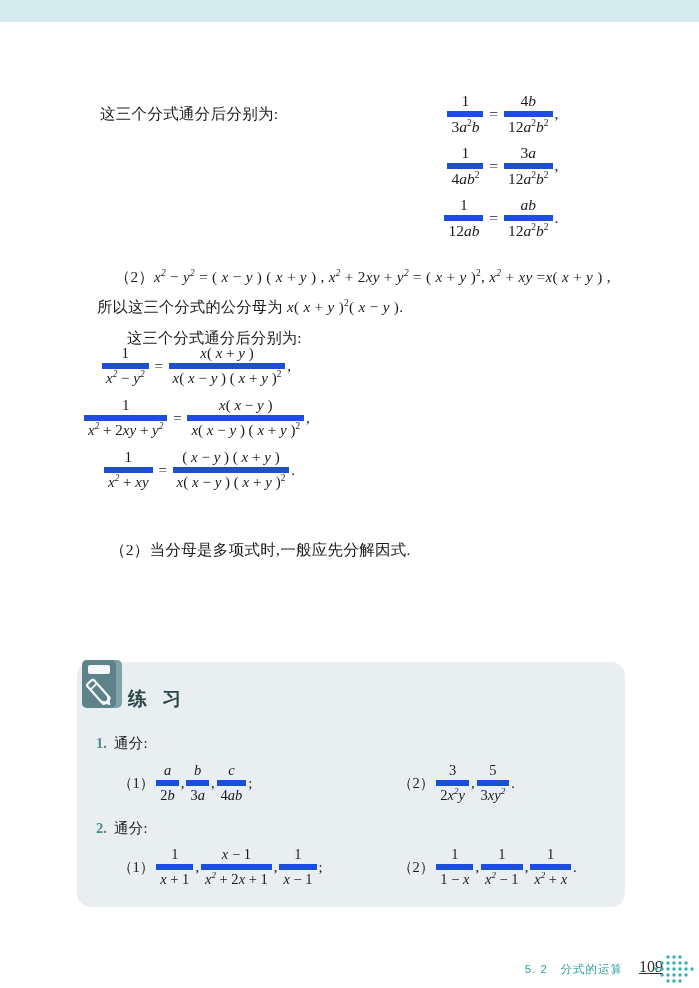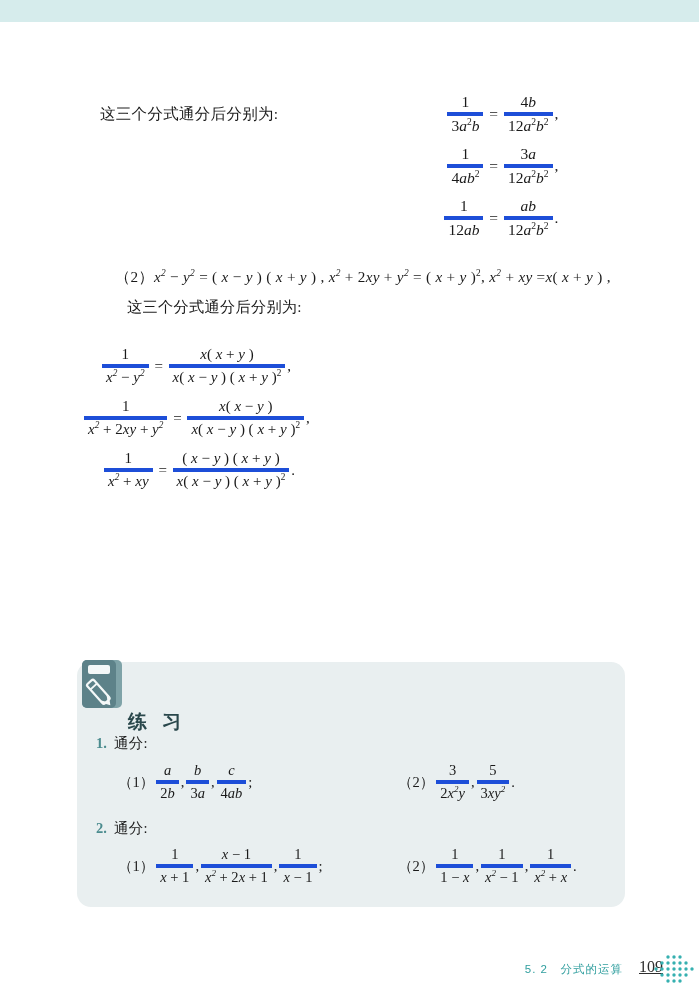--- a/index.html
+++ b/index.html
@@ -43,7 +43,7 @@
     margin: 0 2px;
   }
   .frac > .n { display: block; padding: 0 4px 1px 4px; }
-  .frac > .d { display: block; padding: 1px 4px 0 4px; border-top: 4px solid #1d4ed8; }
+  .frac > .d { display: block; padding: 1px 4px 0 4px; border-top: 6px solid #1d4ed8; }
 
   
   .cn {

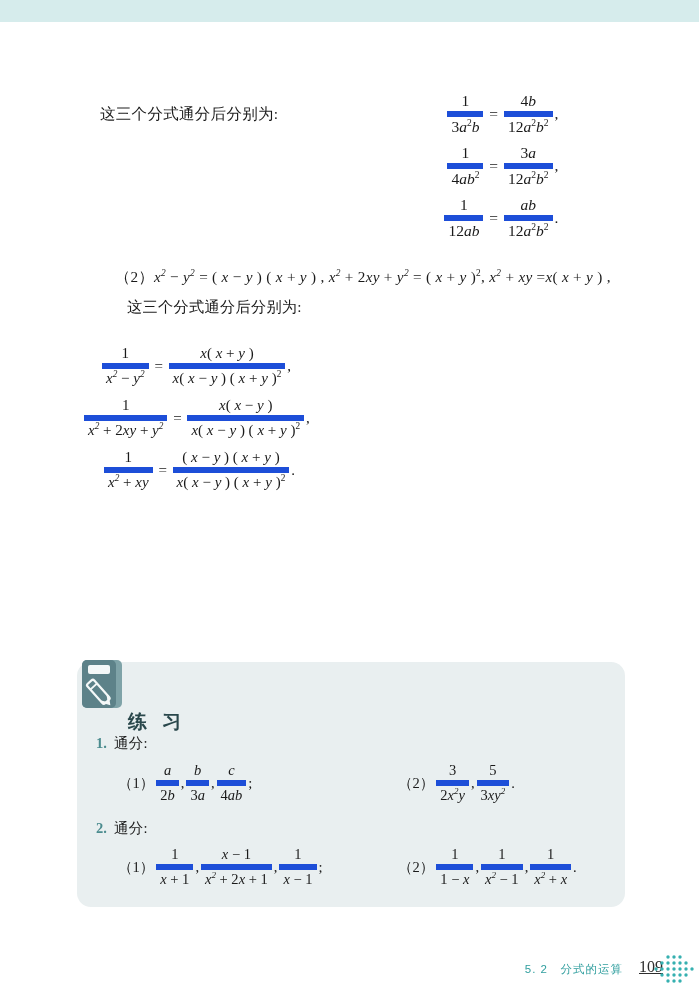--- a/index.html
+++ b/index.html
@@ -196,6 +196,9 @@
     <div style="text-indent:18px;">
       <span>（2）</span><i>x</i><sup class="e">2</sup>&nbsp;−&nbsp;<i>y</i><sup class="e">2</sup>&nbsp;=&nbsp;(&nbsp;<i>x</i>&nbsp;−&nbsp;<i>y</i>&nbsp;)&nbsp;(&nbsp;<i>x</i>&nbsp;+&nbsp;<i>y</i>&nbsp;)&nbsp;,&nbsp;<i>x</i><sup class="e">2</sup>&nbsp;+&nbsp;2<i>xy</i>&nbsp;+&nbsp;<i>y</i><sup class="e">2</sup>&nbsp;=&nbsp;(&nbsp;<i>x</i>&nbsp;+&nbsp;<i>y</i>&nbsp;)<sup class="en">2</sup>,&nbsp;<i>x</i><sup class="e">2</sup>&nbsp;+&nbsp;<i>xy</i>&nbsp;=<i>x</i>(&nbsp;<i>x</i>&nbsp;+&nbsp;<i>y</i>&nbsp;)&nbsp;,
     </div>
+    <div>
+      所以这三个分式的公分母为&nbsp;<i>x</i>(&nbsp;<i>x</i>&nbsp;+&nbsp;<i>y</i>&nbsp;)<sup class="en">2</sup>(&nbsp;<i>x</i>&nbsp;−&nbsp;<i>y</i>&nbsp;).
+    </div>
     <div style="text-indent:30px;">这三个分式通分后分别为:</div>
   </div>
 

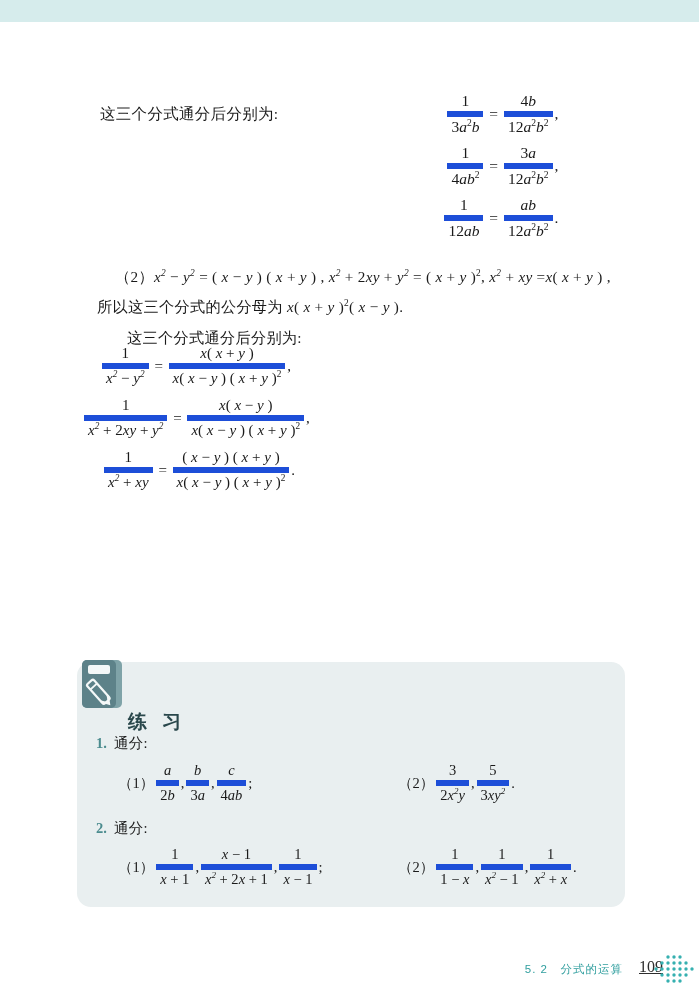--- a/index.html
+++ b/index.html
@@ -245,6 +245,7 @@
   </div>
 
   <div class="blk cn" id="blk-notes">
+    <div style="text-indent:18px;">（2）当分母是多项式时,一般应先分解因式.</div>
   </div>
 
   <div id="exercise-box"></div>

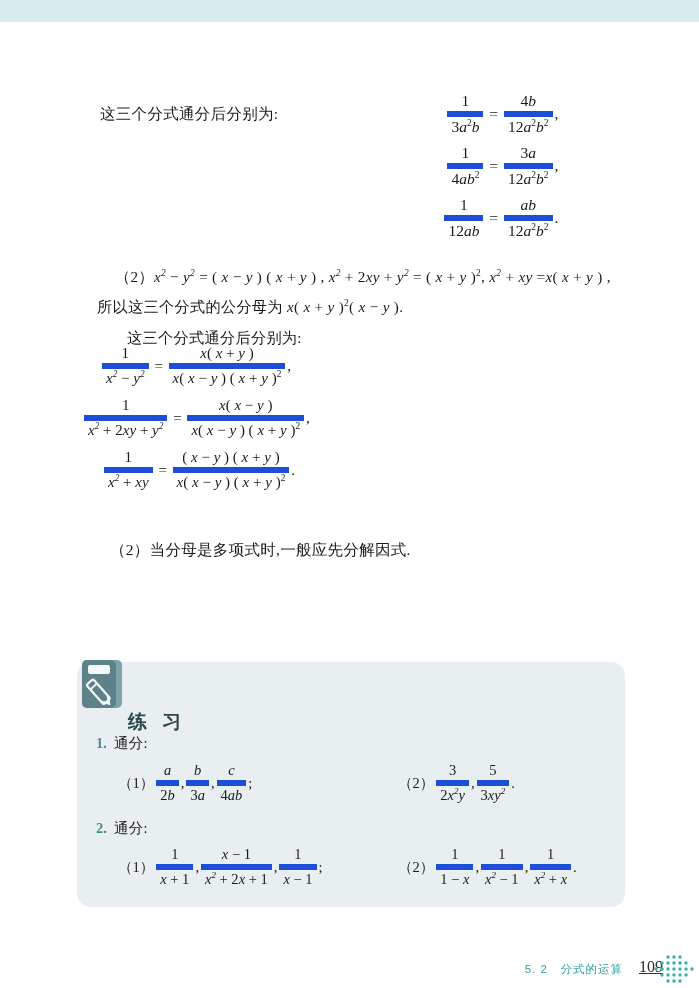--- a/index.html
+++ b/index.html
@@ -86,7 +86,7 @@
   }
   #exercise-title {
     position: absolute;
-    left: 128px; top: 687px;
+    left: 128px; top: 664px;
     font-family: "Liberation Sans", "DejaVu Sans", sans-serif;
     font-size: 19px;
     font-weight: bold;

